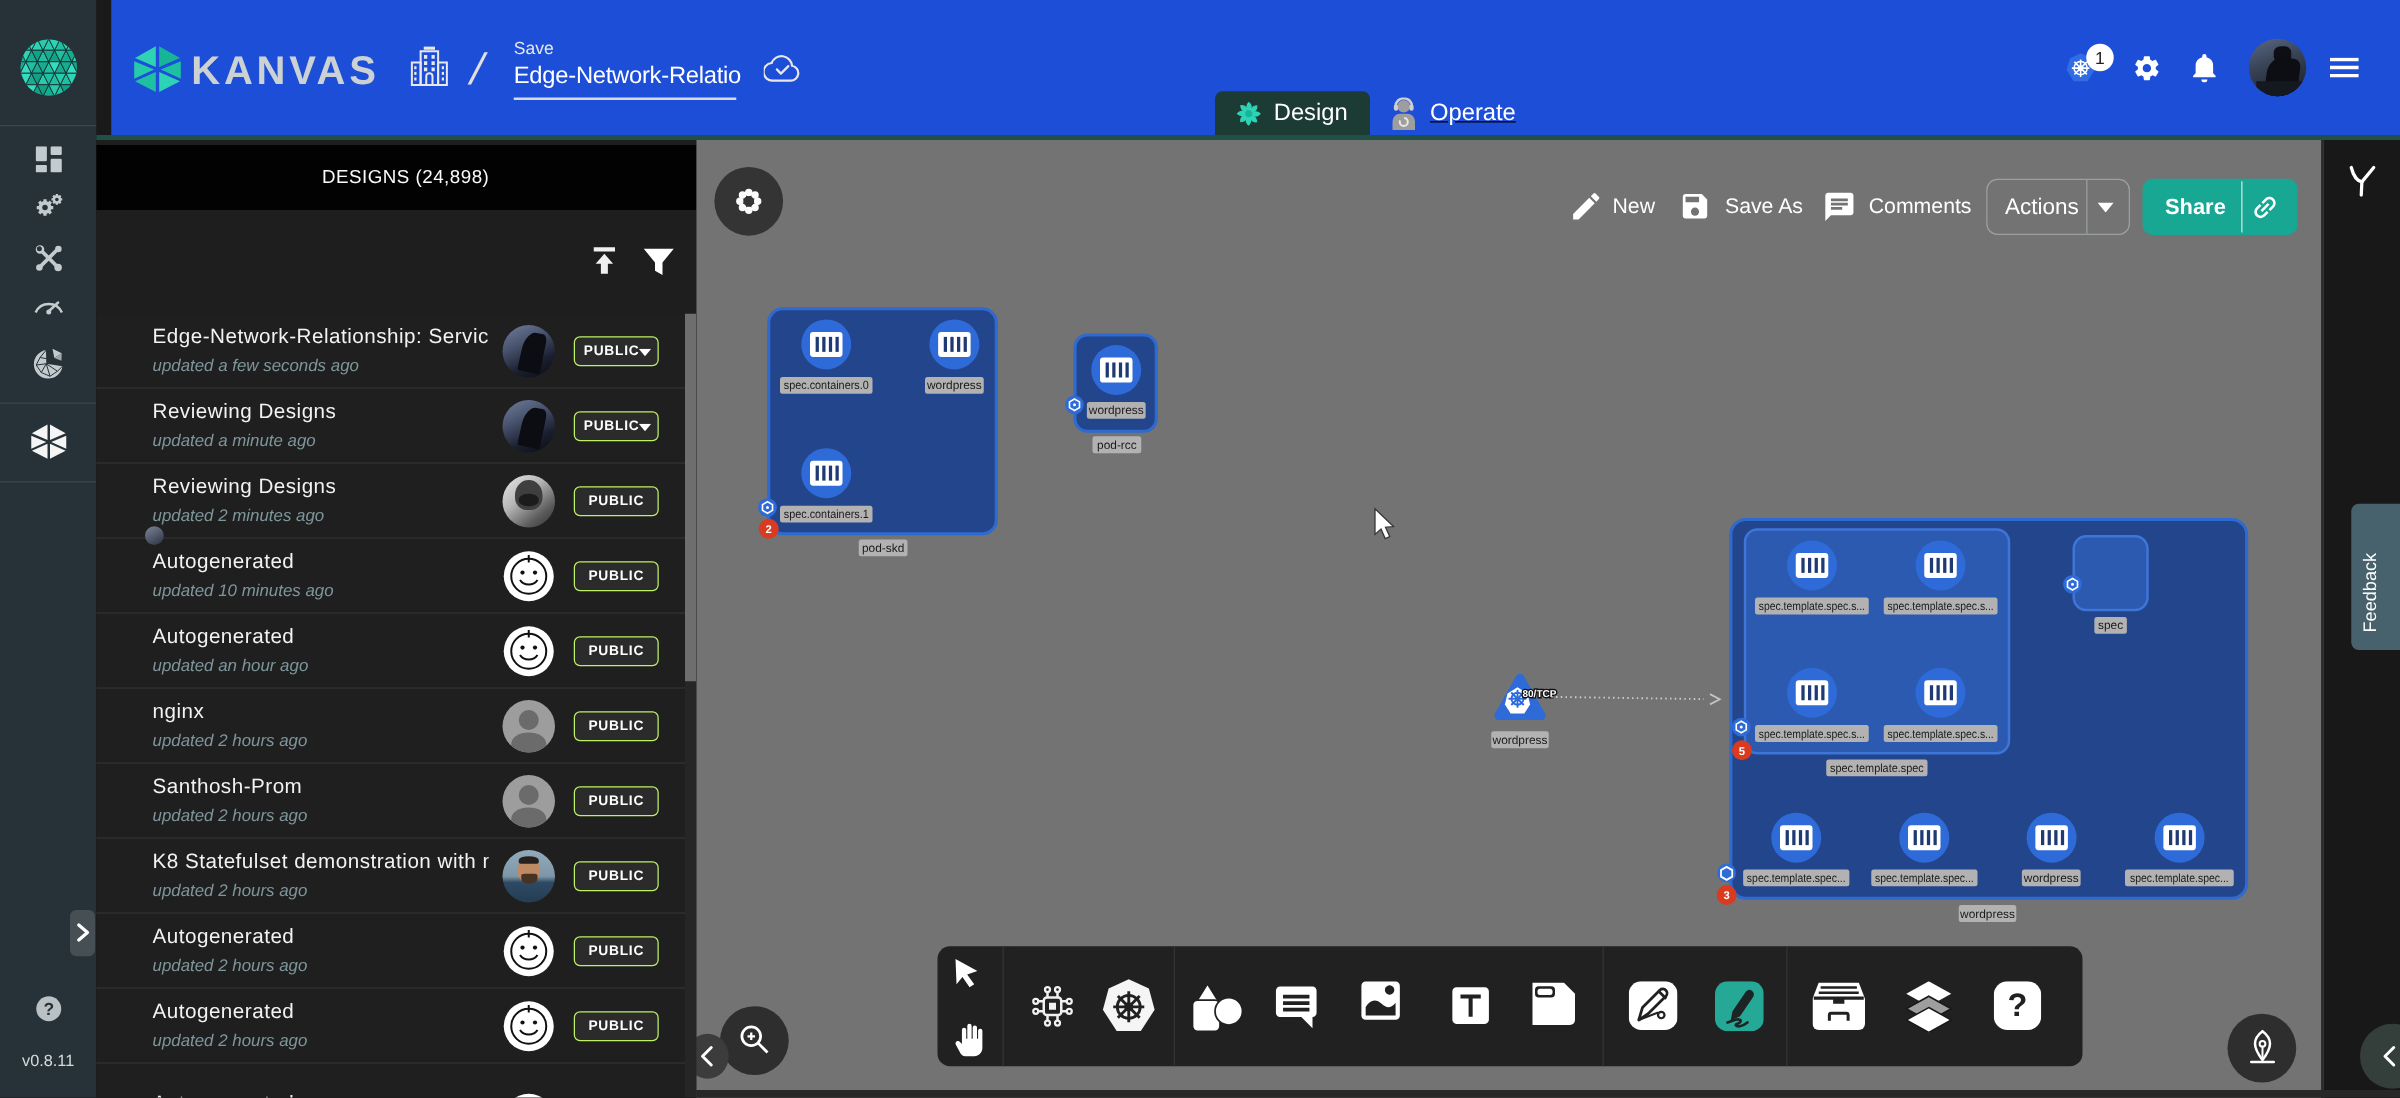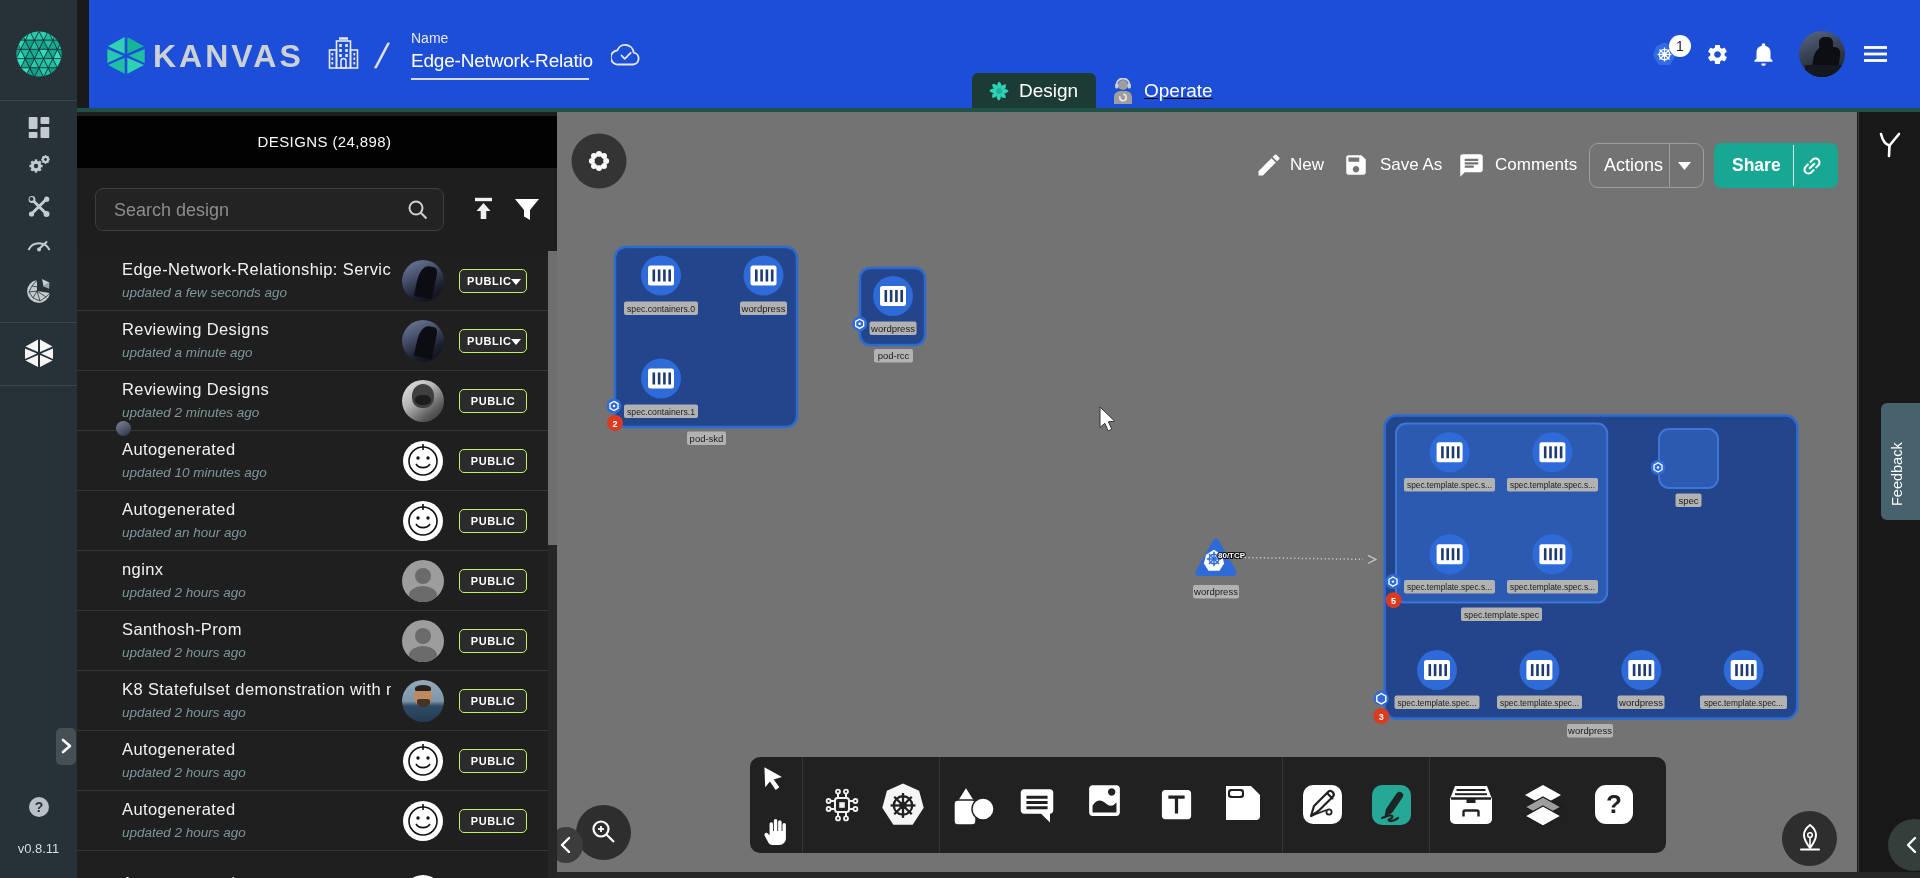--- a/index.html
+++ b/index.html
@@ -109,7 +109,7 @@
     </g>
   </svg>
   <div style="position:absolute; left:288px; top:36px; font-size:35px; font-weight:300; color:#e0e0e0; transform:skewX(-14deg);">/</div>
-  <div class="abs" id="namelabel">Name</div>
+  <div class="abs" id="namelabel">Save</div>
   <div class="abs" id="namevalue">Edge-Network-Relatio</div>
   <div class="abs" id="nameline"></div>
 

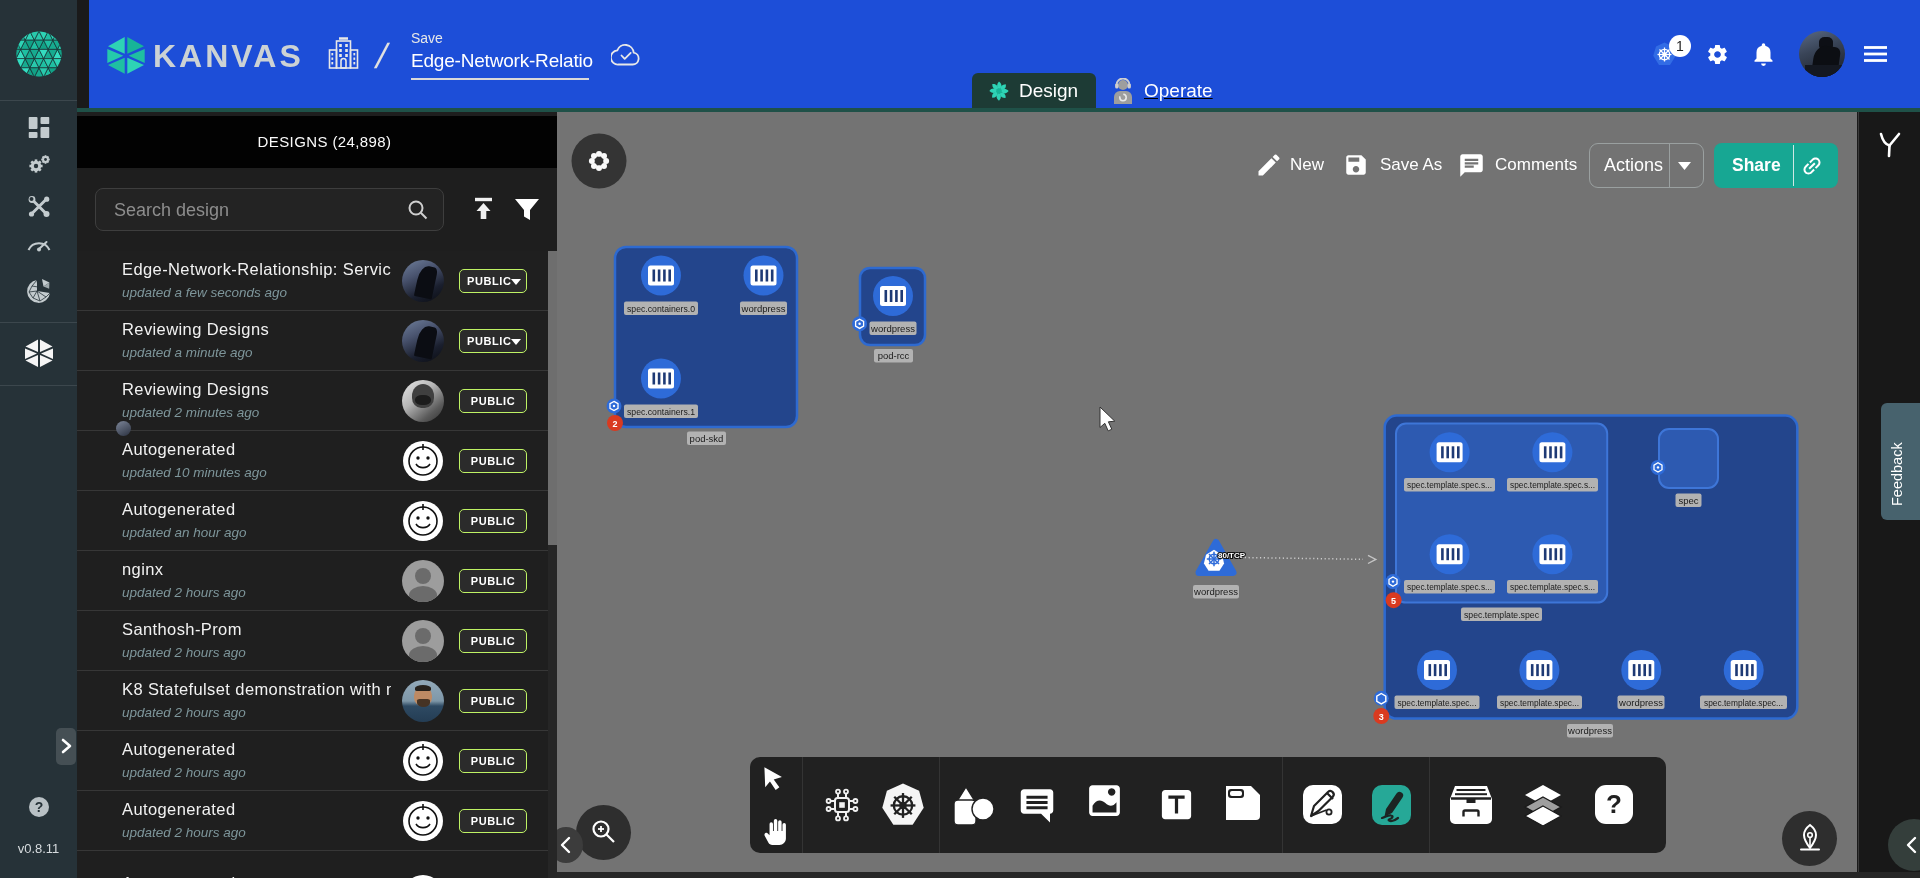--- a/index.html
+++ b/index.html
@@ -344,13 +344,6 @@
 </div>
 <div class="abs" id="panel">
   <div id="designhdr">DESIGNS (24,898)</div>
-  <div id="searchbox">
-    <span>Search design</span>
-    <svg style="position:absolute; right:14px; top:10px" width="22" height="22" viewBox="0 0 22 22">
-      <circle cx="9" cy="9" r="6.5" fill="none" stroke="#cfcfcf" stroke-width="2"></circle>
-      <line x1="13.8" y1="13.8" x2="19.5" y2="19.5" stroke="#cfcfcf" stroke-width="2"></line>
-    </svg>
-  </div>
 
   <svg style="position:absolute; left:394px; top:85px" width="25" height="24" viewBox="0 0 25 24">
     <line x1="4" y1="2.5" x2="21" y2="2.5" stroke="#f0f0f0" stroke-width="3.4"></line>

